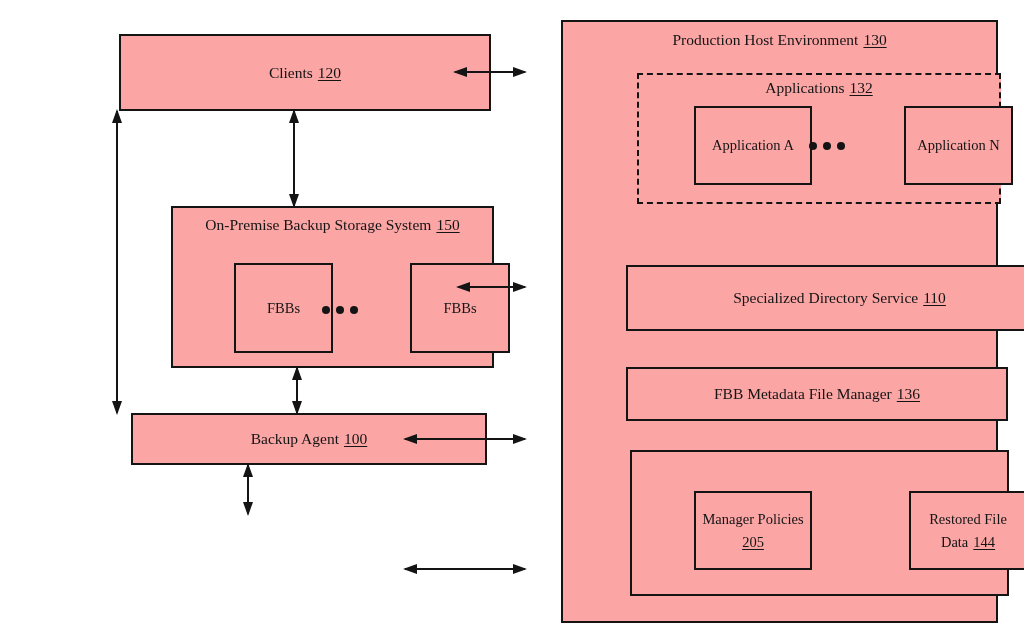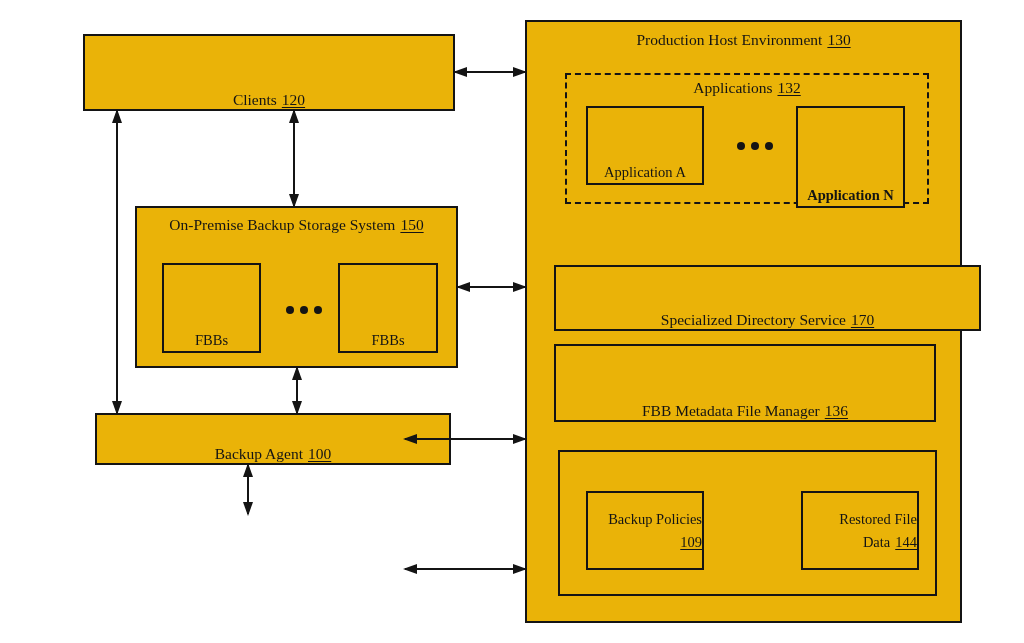--- a/index.html
+++ b/index.html
@@ -9,8 +9,9 @@
     overflow:hidden;
   }
   .box{
-    position:absolute;border:2px solid #141414;background:#eab308;
+    position:absolute;border:2px solid #141414;background:#fca5a5;
     box-sizing:border-box;
+    margin-left:36px;
   }
   .center-label{
     position:absolute;inset:0;display:flex;align-items:flex-end;justify-content:center;

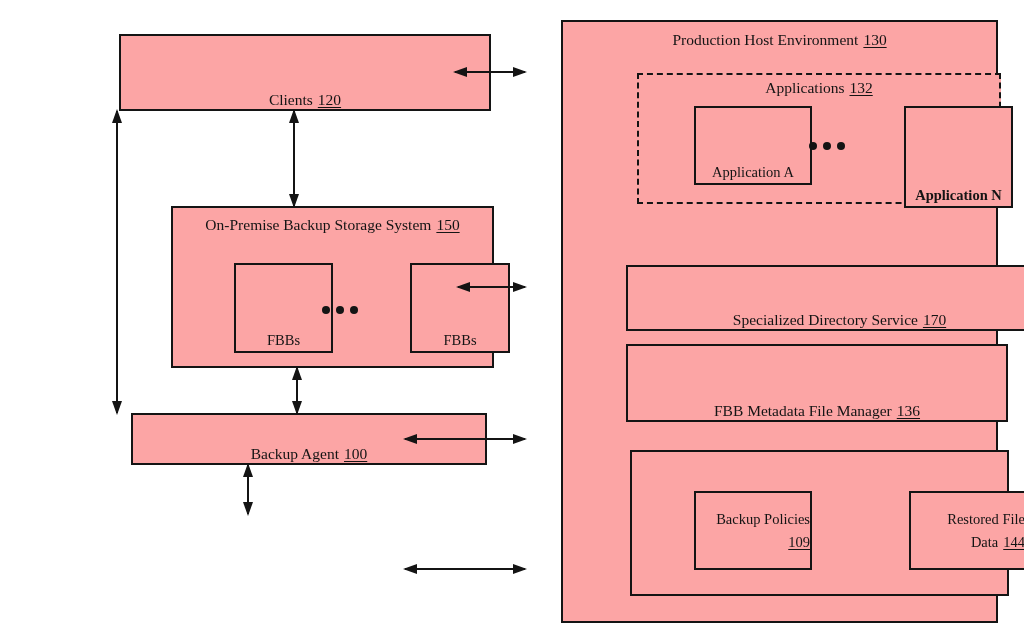--- a/index.html
+++ b/index.html
@@ -14,7 +14,7 @@
     margin-left:36px;
   }
   .center-label{
-    position:absolute;inset:0;display:flex;align-items:flex-end;justify-content:center;
+    position:absolute;inset:0;display:flex;align-items:center;justify-content:center;
     text-align:center;font-size:15.5px;white-space:nowrap;
   }
   .top-label{

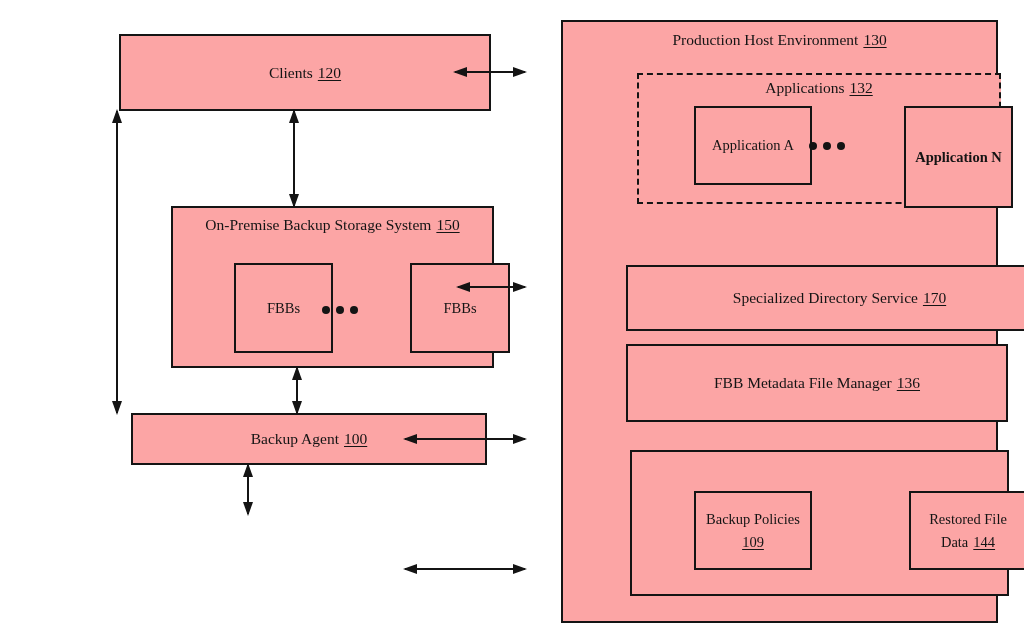--- a/index.html
+++ b/index.html
@@ -106,7 +106,7 @@
         <span class="dot"></span>
         <span class="dot"></span>
       </div>
-      <div class="box" style="left:229px;top:31px;width:109px;height:102px;font-weight:bold;">
+      <div class="box" style="left:229px;top:31px;width:109px;height:79px;">
         <div class="center-label inner-label">Application N</div>
       </div>
     </div>

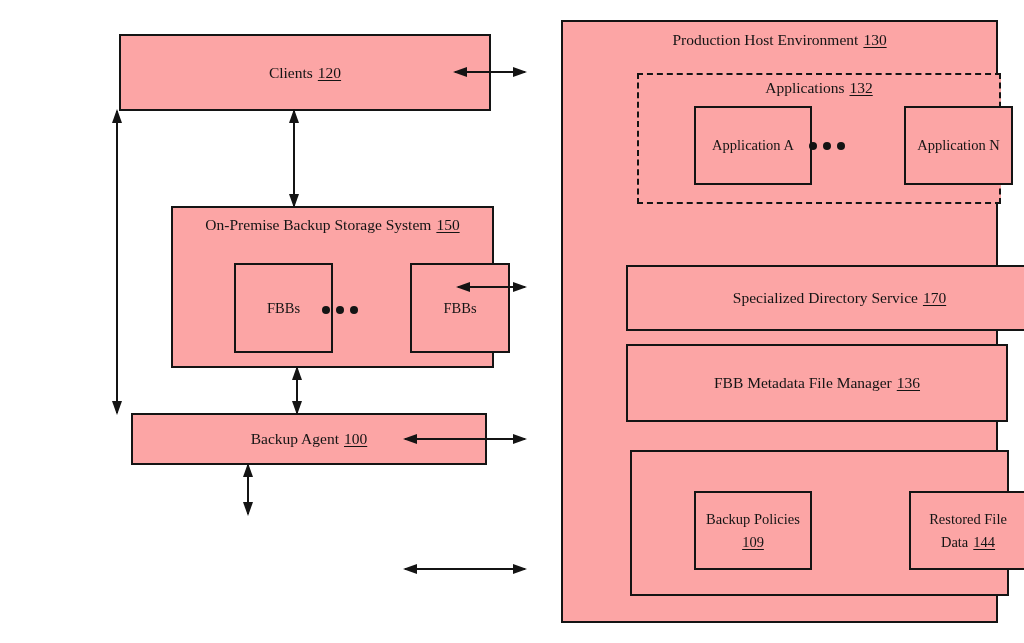--- a/index.html
+++ b/index.html
@@ -114,7 +114,7 @@
     <div class="box" style="left:27px;top:243px;width:427px;height:66px;">
       <div class="center-label">
         <span>Specialized Directory Service</span>
-          <span class="ref">170</span>
+          <span class="ref">110</span>
       </div>
     </div>
 

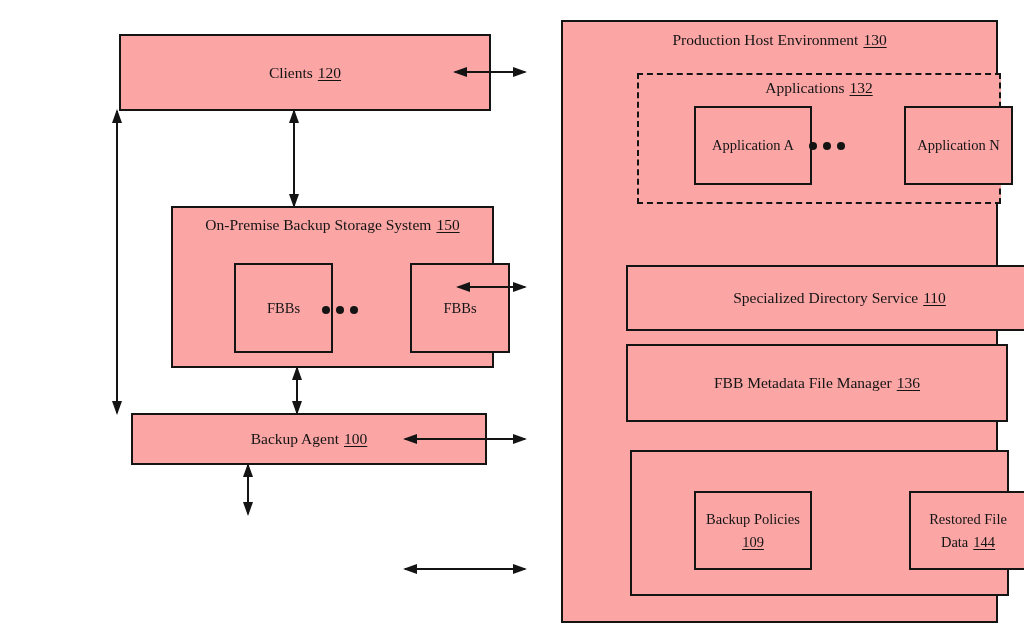--- a/index.html
+++ b/index.html
@@ -118,7 +118,7 @@
       </div>
     </div>
 
-    <div class="box" style="left:27px;top:322px;width:382px;height:78px;">
+    <div class="box" style="left:27px;top:345px;width:382px;height:54px;">
       <div class="center-label">
         <span>FBB Metadata File Manager</span>
           <span class="ref">136</span>

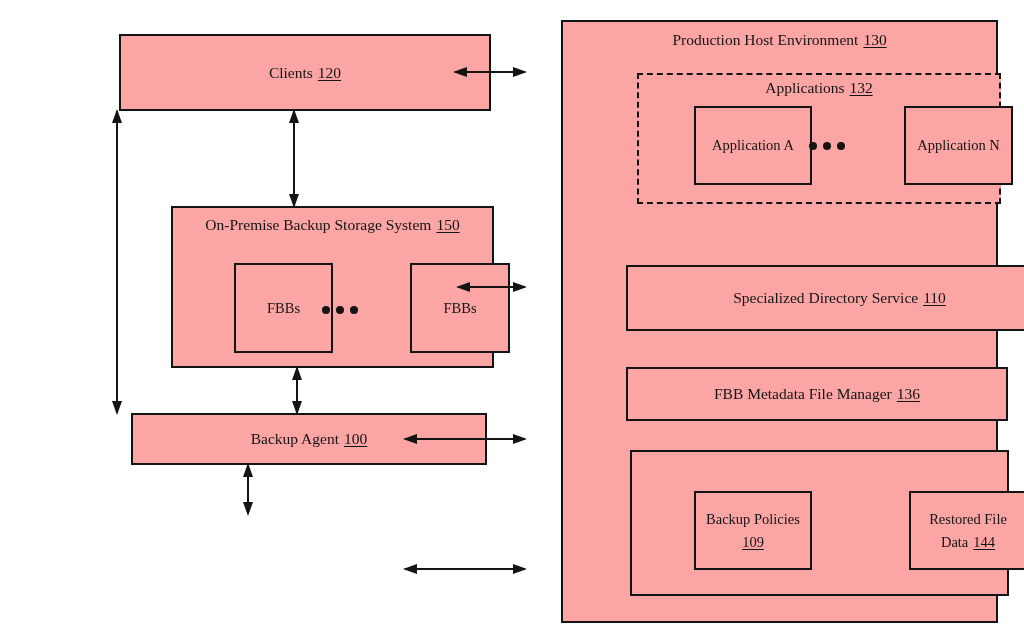--- a/index.html
+++ b/index.html
@@ -128,7 +128,7 @@
     <div class="box" style="left:31px;top:428px;width:379px;height:146px;">
       <div class="box" style="left:26px;top:39px;width:118px;height:79px;">
         <div class="center-label inner-label" style="flex-direction:column;">
-          <span>Backup Policies</span>
+          <span>Manager Policies</span>
           <span class="ref" style="margin-left:0;">109</span>
         </div>
       </div>

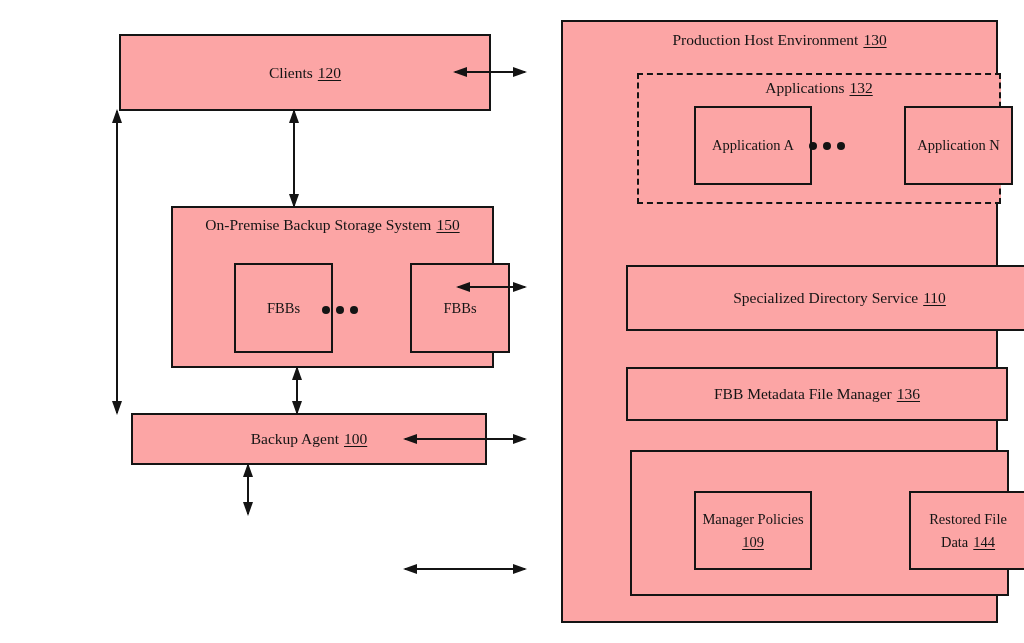--- a/index.html
+++ b/index.html
@@ -129,7 +129,7 @@
       <div class="box" style="left:26px;top:39px;width:118px;height:79px;">
         <div class="center-label inner-label" style="flex-direction:column;">
           <span>Manager Policies</span>
-          <span class="ref" style="margin-left:0;">109</span>
+          <span class="ref" style="margin-left:0;">205</span>
         </div>
       </div>
       <div class="box" style="left:241px;top:39px;width:118px;height:79px;">

